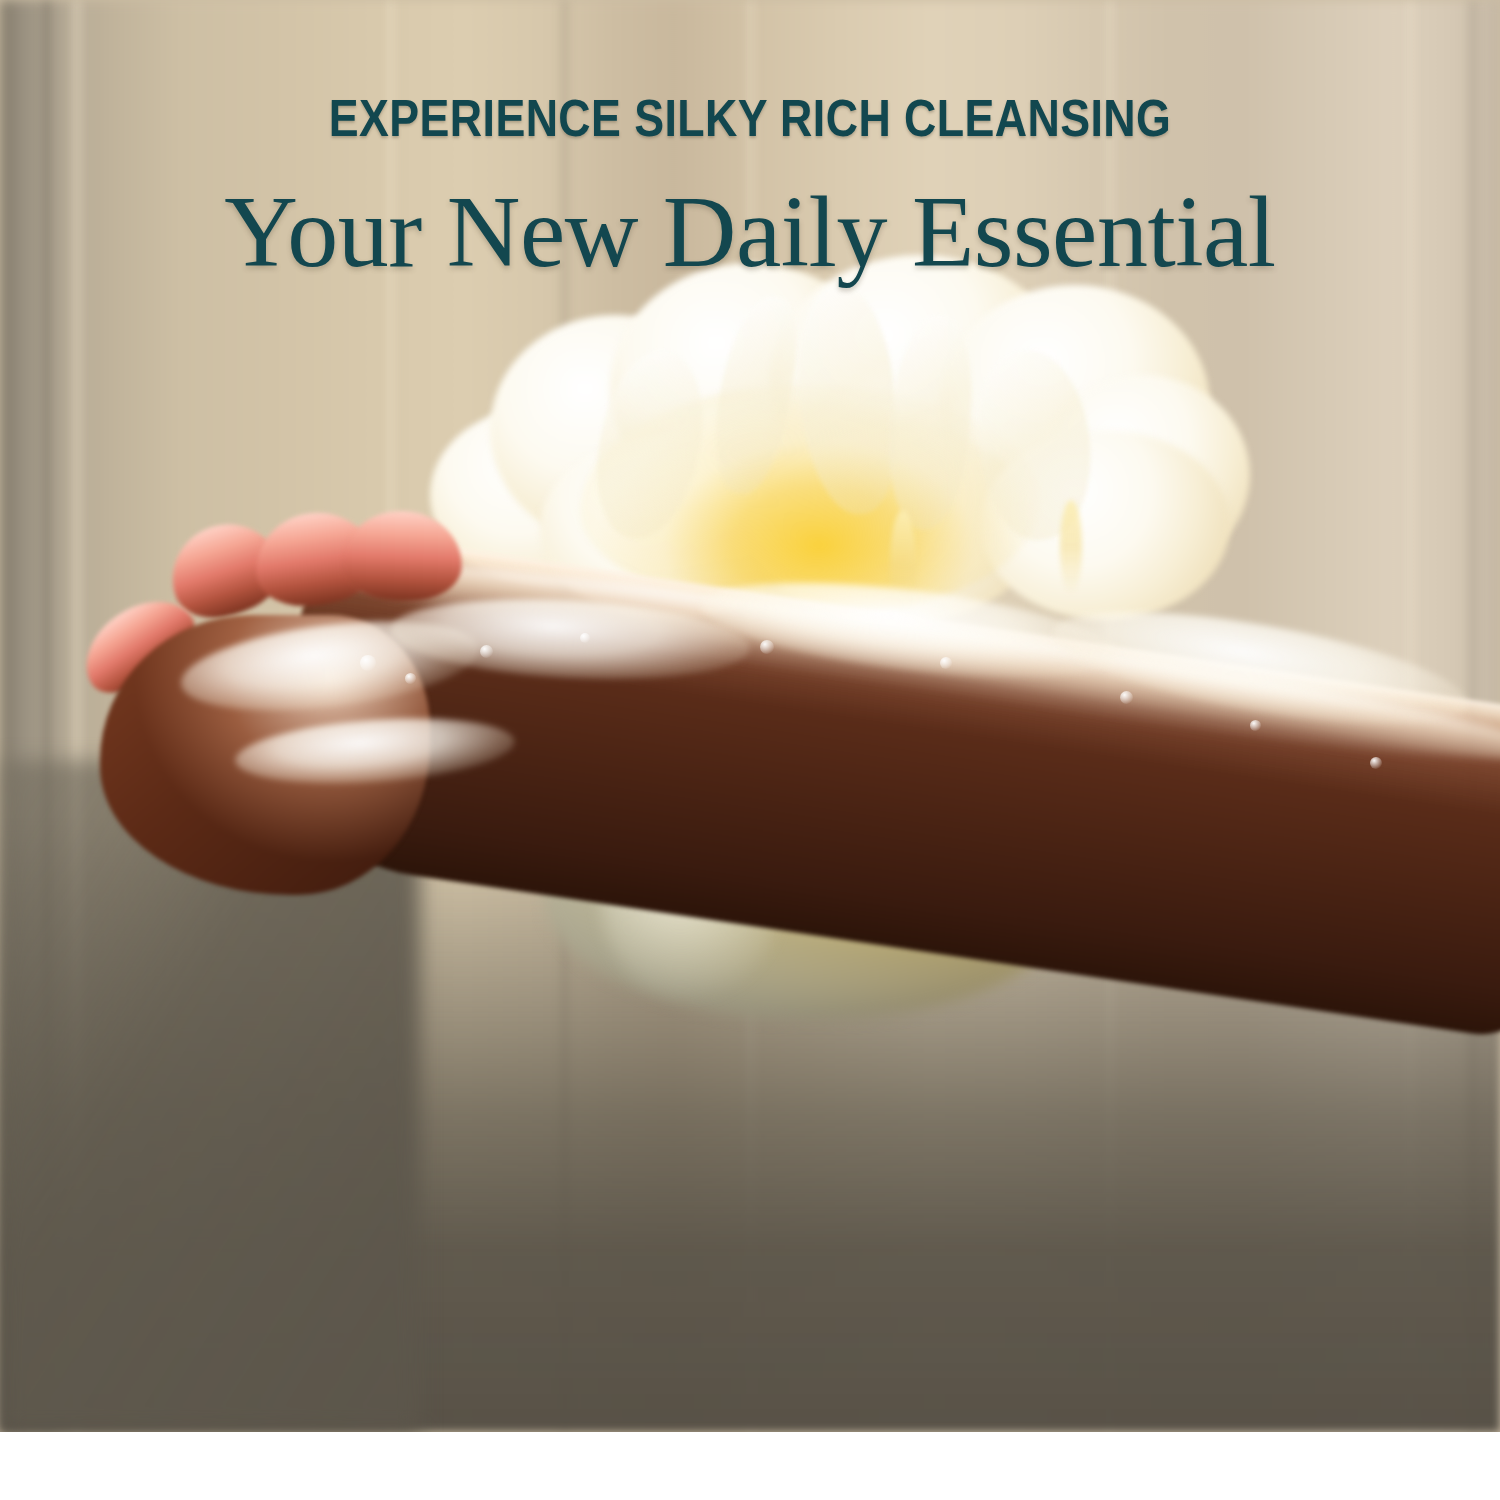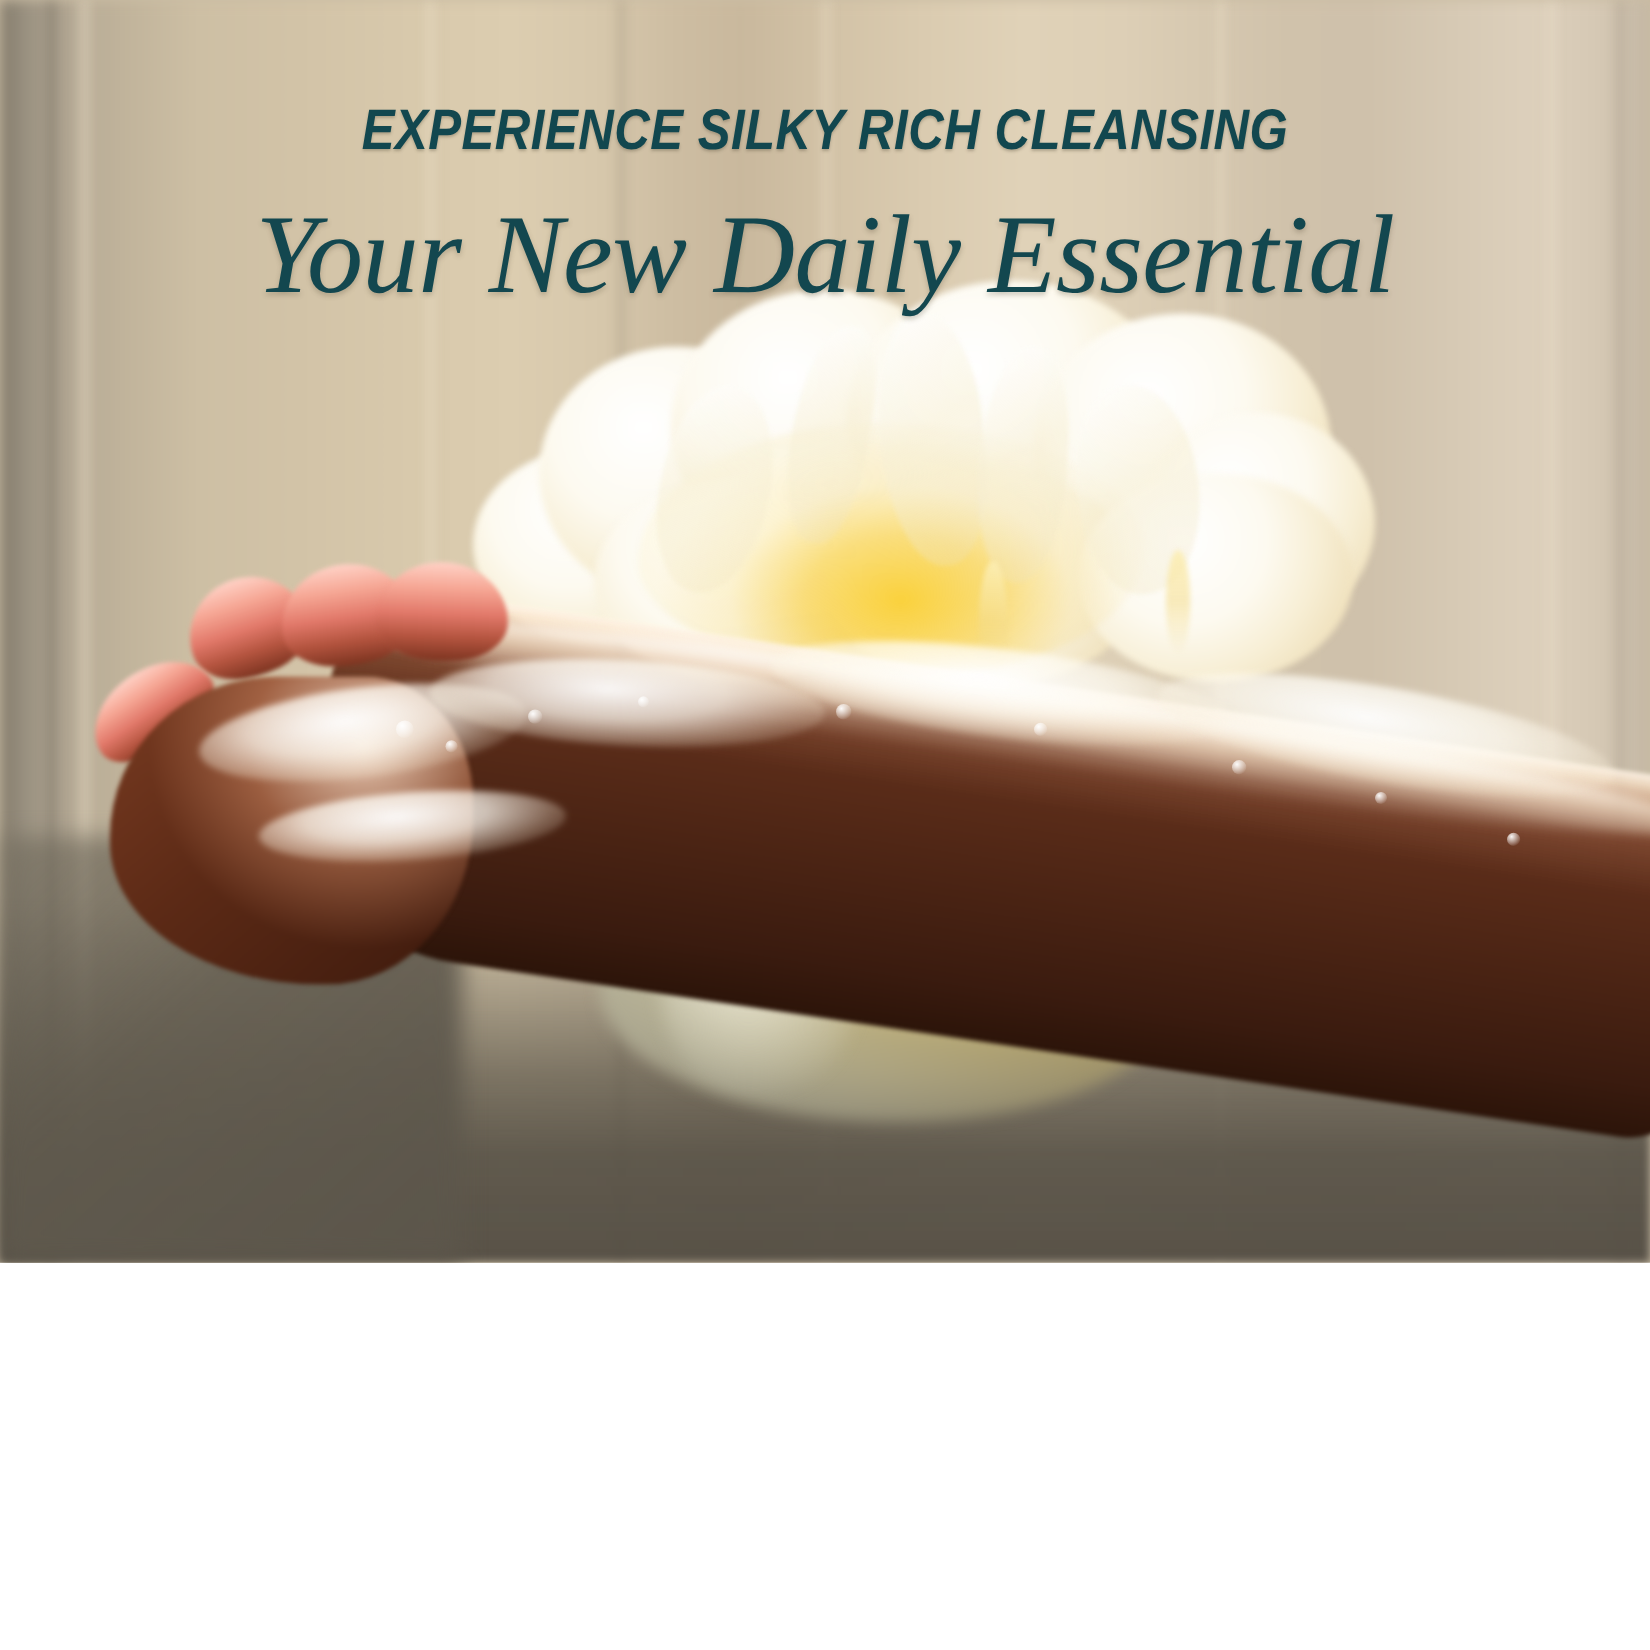--- a/index.html
+++ b/index.html
@@ -10,10 +10,9 @@
   #canvas {
     position: relative;
     width: 1500px;
-    height: 1148px;
+    height: 1432px;
     overflow: hidden;
     font-family: "Liberation Sans", sans-serif;
-    font-style: italic;
   }
 
   

